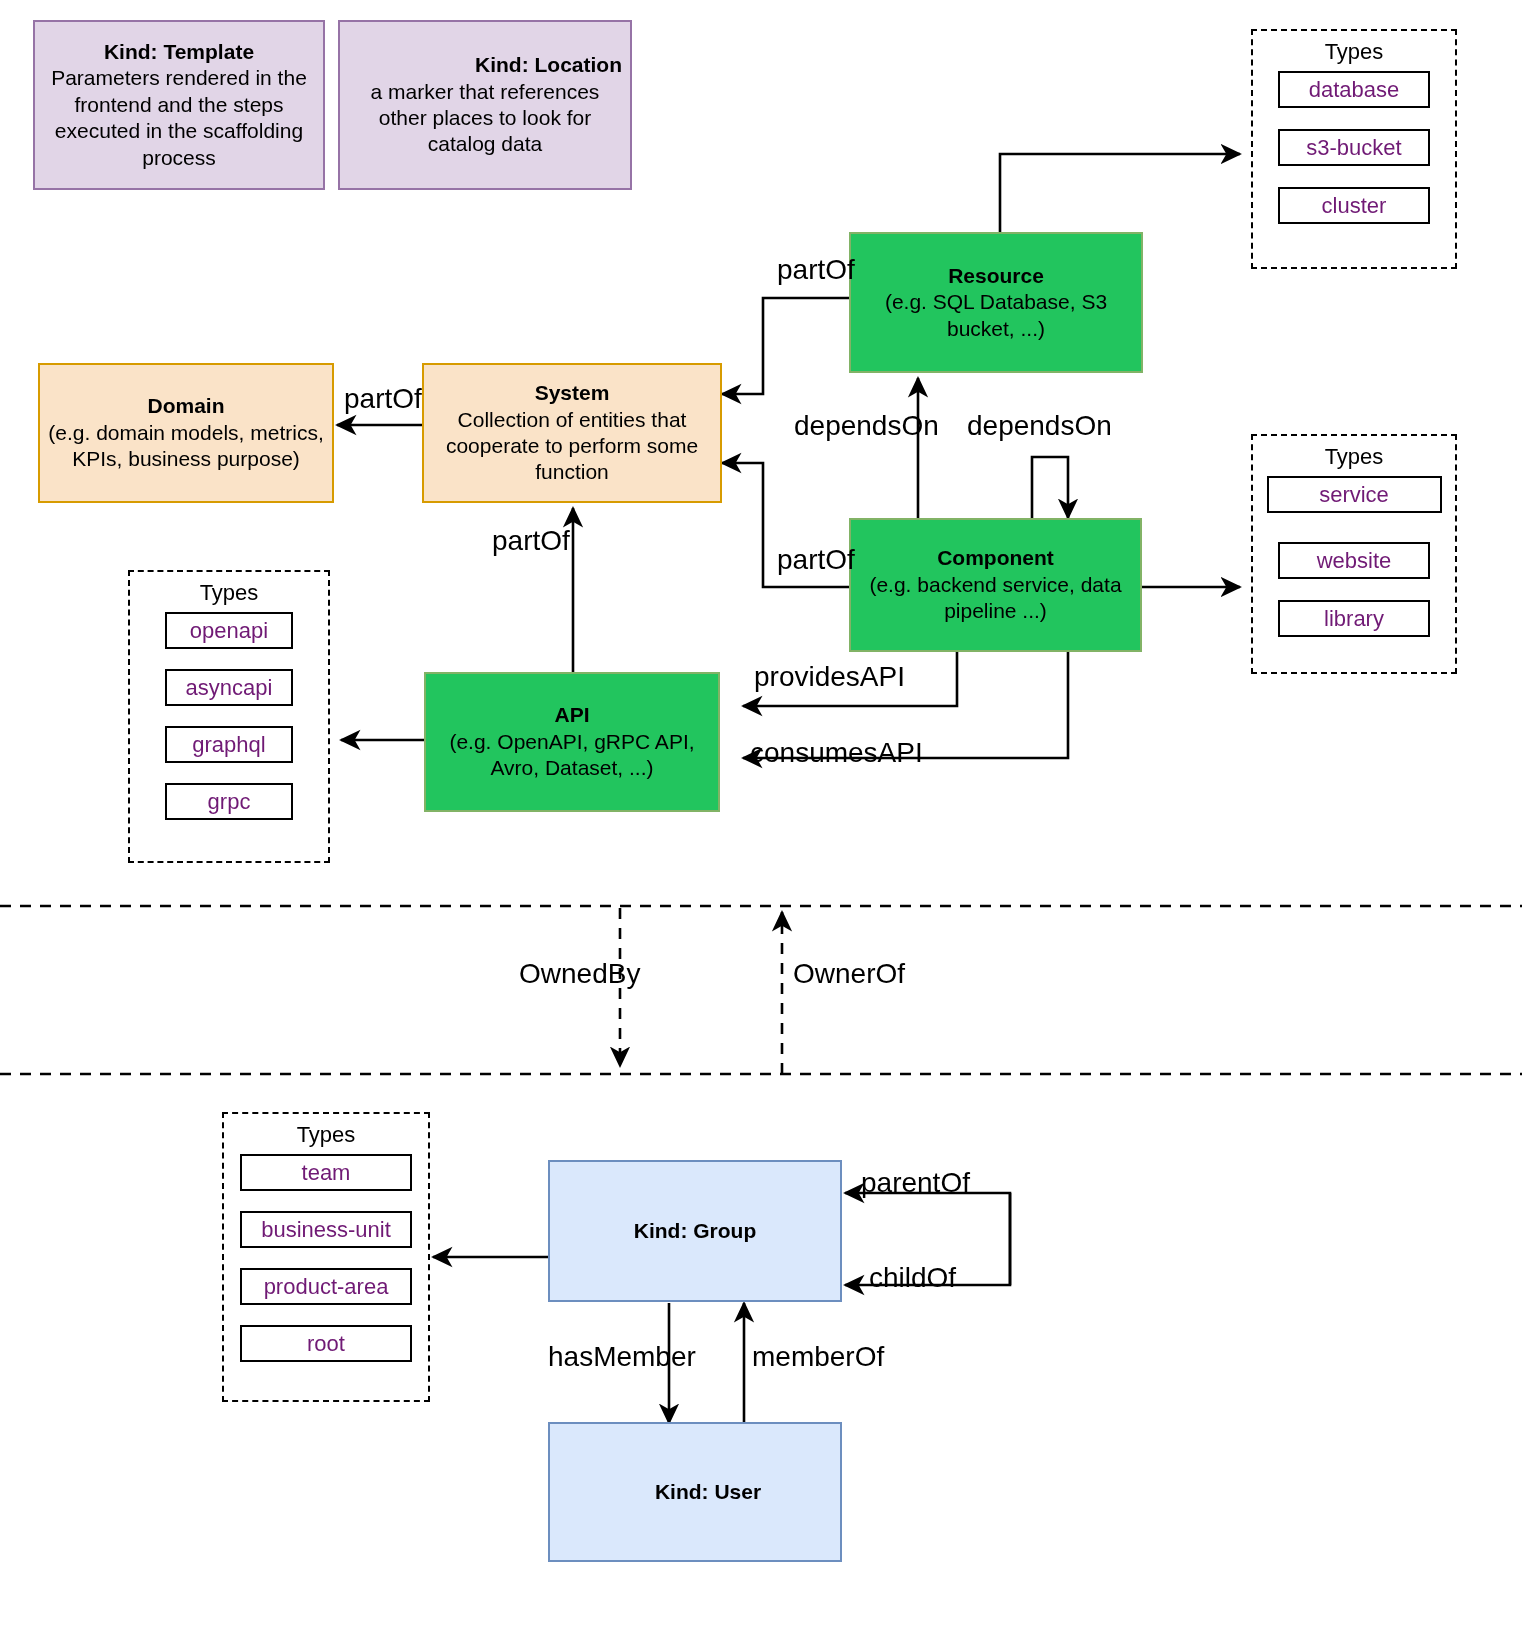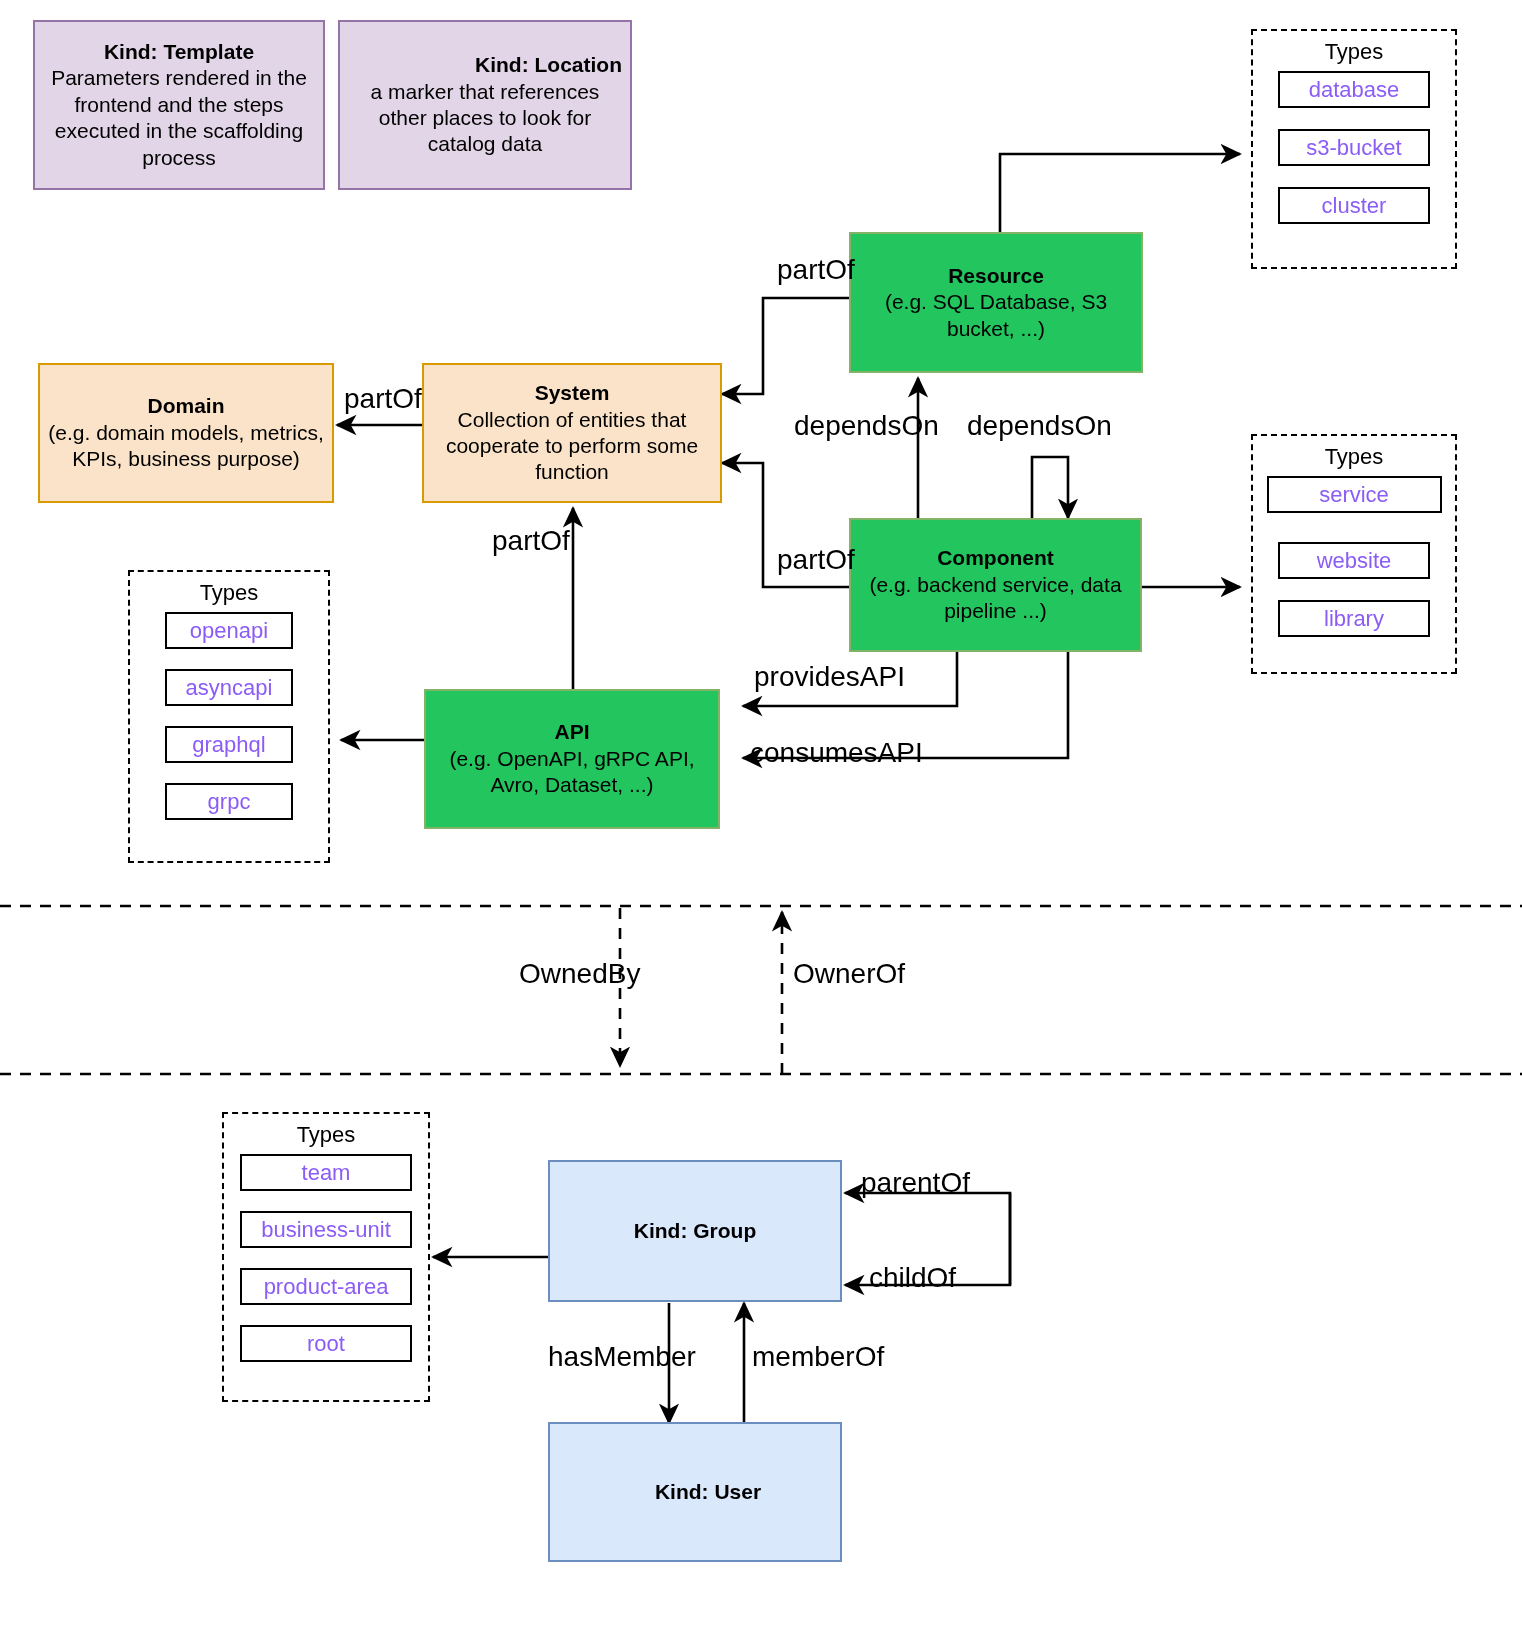--- a/index.html
+++ b/index.html
@@ -76,7 +76,7 @@
     border: 2px solid #000000;
     background: #ffffff;
     font-size: 22px;
-    color: #8b5cf6;
+    color: #701a75;
     text-align: center;
     display: flex;
     align-items: center;

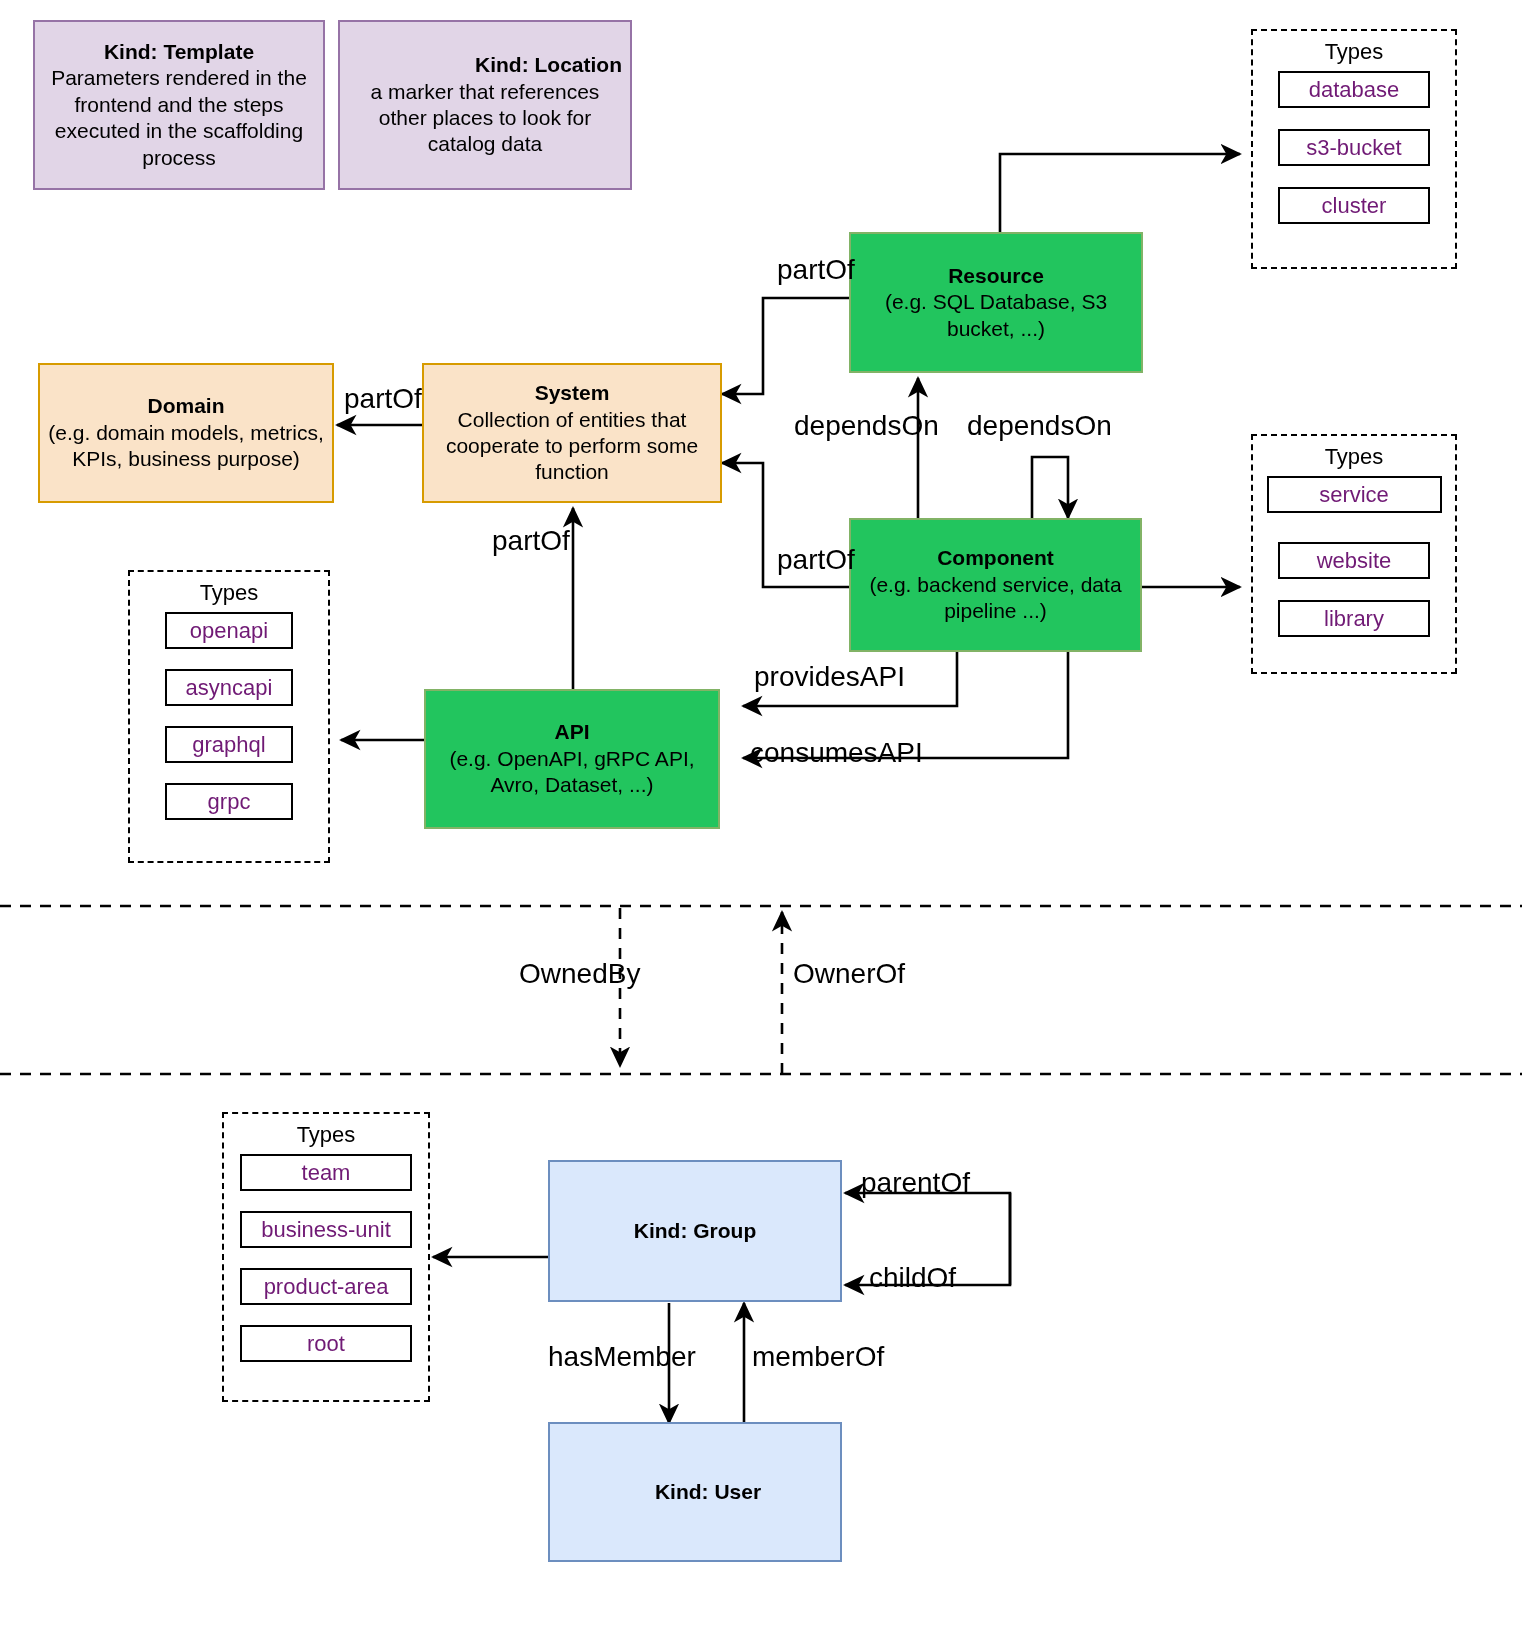--- a/index.html
+++ b/index.html
@@ -172,7 +172,7 @@
   <div class="desc">(e.g. backend service, data pipeline ...)</div>
 </div>
 
-<div class="node-box entity-green" style="left:424px; top:689px; width:296px; height:140px;">
+<div class="node-box entity-green" style="left:424px; top:672px; width:296px; height:140px;">
   <div class="title">API</div>
   <div class="desc">(e.g. OpenAPI, gRPC API, Avro, Dataset, ...)</div>
 </div>

